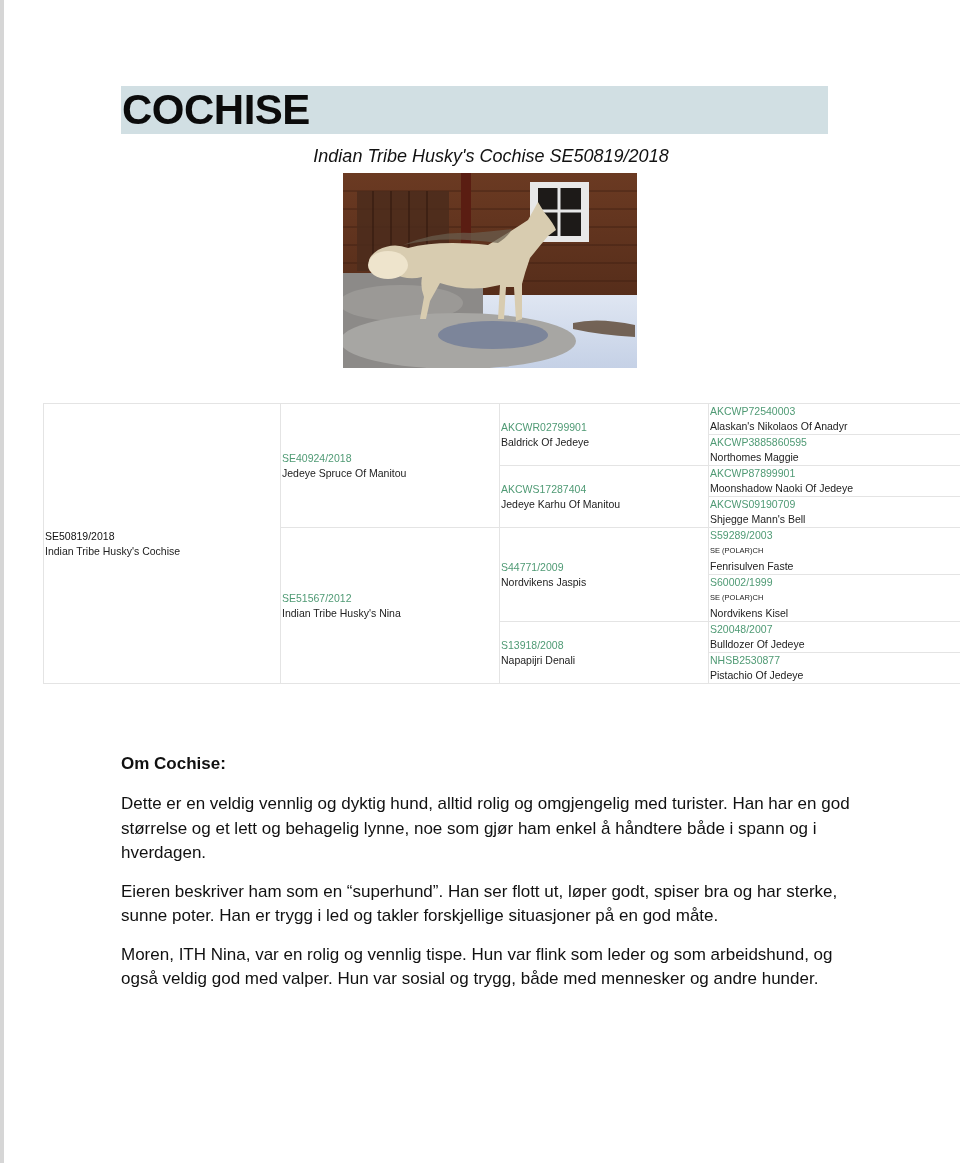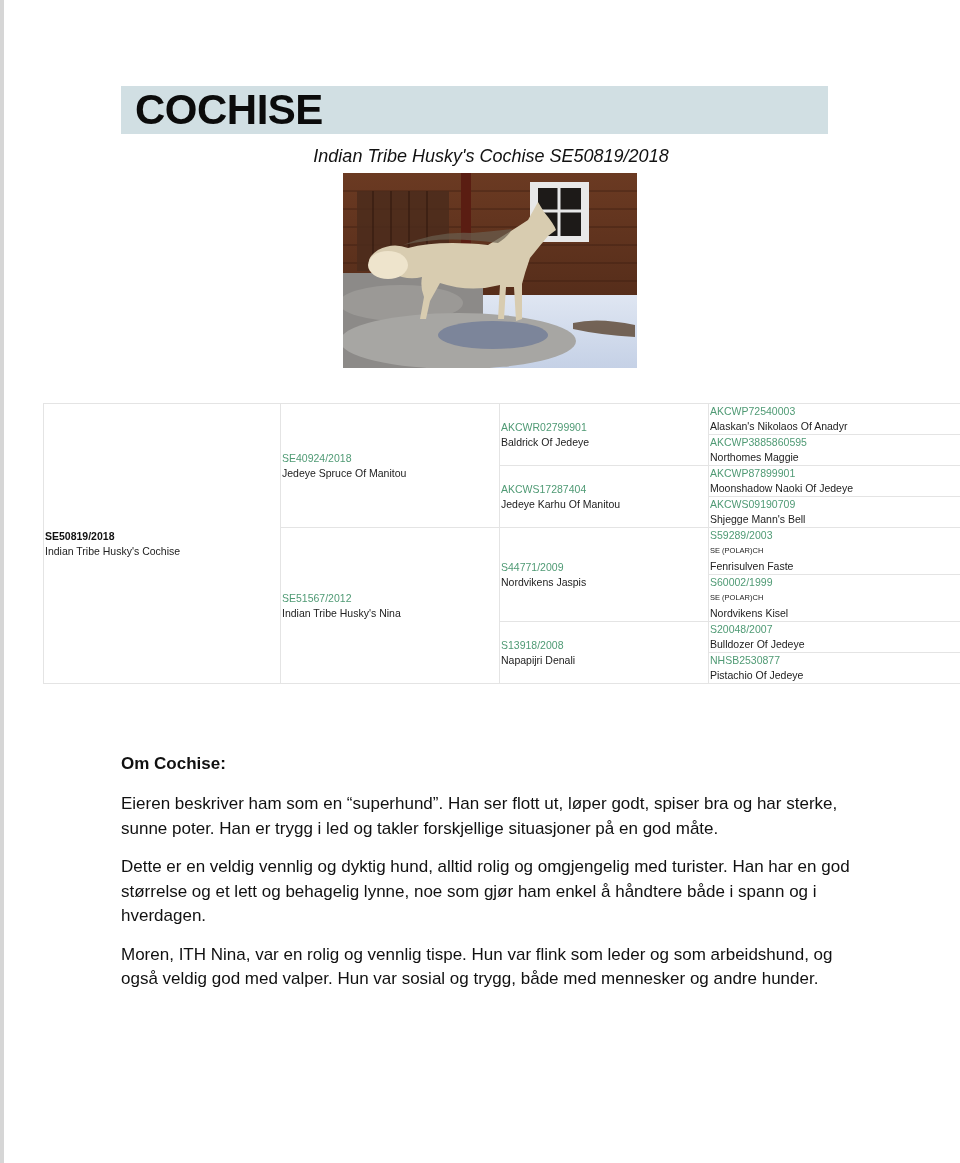--- a/index.html
+++ b/index.html
@@ -13,7 +13,7 @@
     background: #d1dfe3;
   }
   .title-band h1 {
-    margin: 0; padding-left: 14px; font-size: 42px; font-weight: bold; line-height: 48px;
+    margin: 0; padding-left: 1px; font-size: 42px; font-weight: bold; line-height: 48px;
     letter-spacing: -0.5px; color: #0b0b0b; font-family: "Liberation Sans", sans-serif;
   }
   .subtitle {

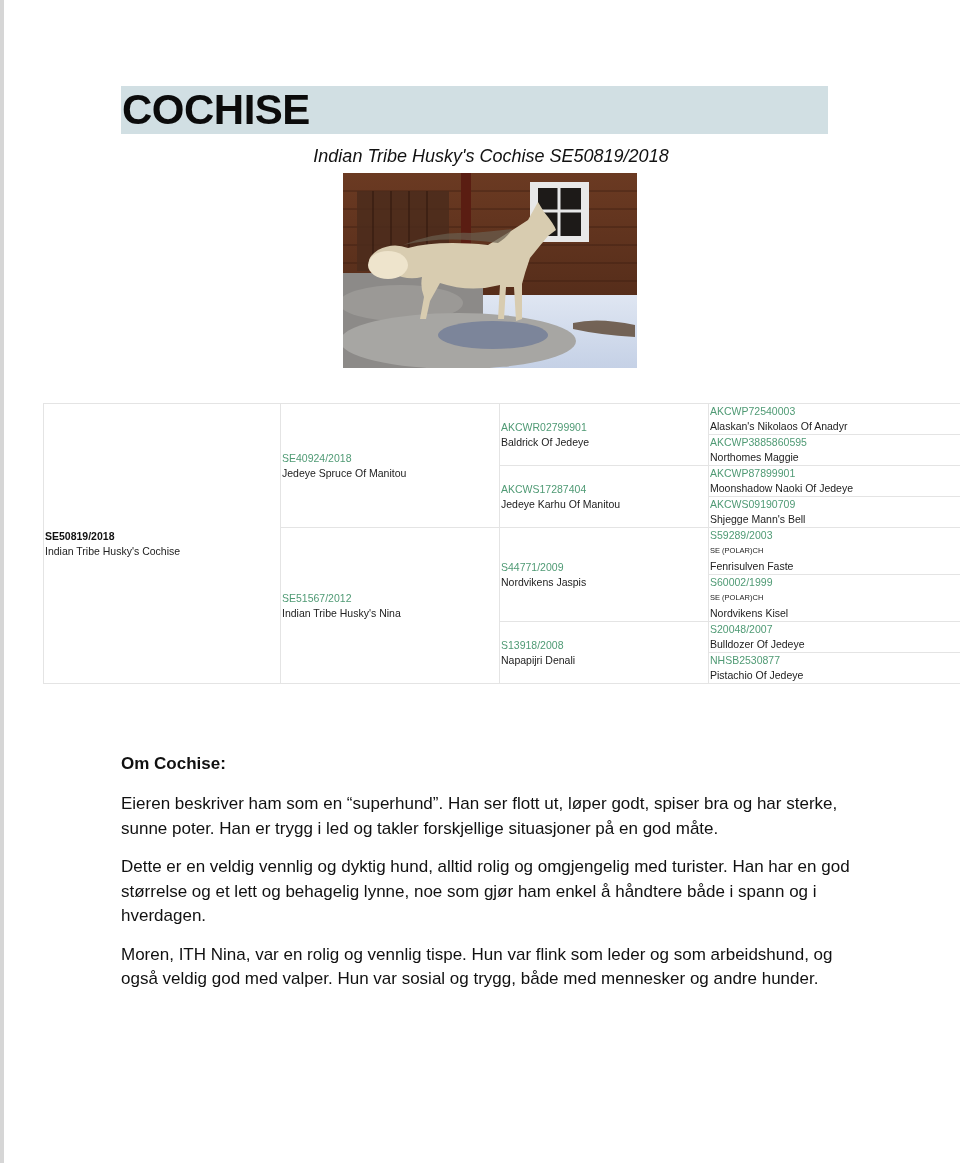--- a/index.html
+++ b/index.html
@@ -33,7 +33,7 @@
   .reg { color: #4f9a74; display: block; }
   .name { color: #222; display: block; }
   .title-tag { color: #222; display: block; font-size: 7.5px; font-weight: normal; line-height: 16px; }
-  .subject-reg { color: #111; font-weight: bold; display: block; }
+  .subject-reg { color: #111; font-weight: normal; display: block; }
   .about {
     position: absolute; left: 121px; top: 752px; width: 745px; font-size: 17px; line-height: 24.5px; color: #111;
   }

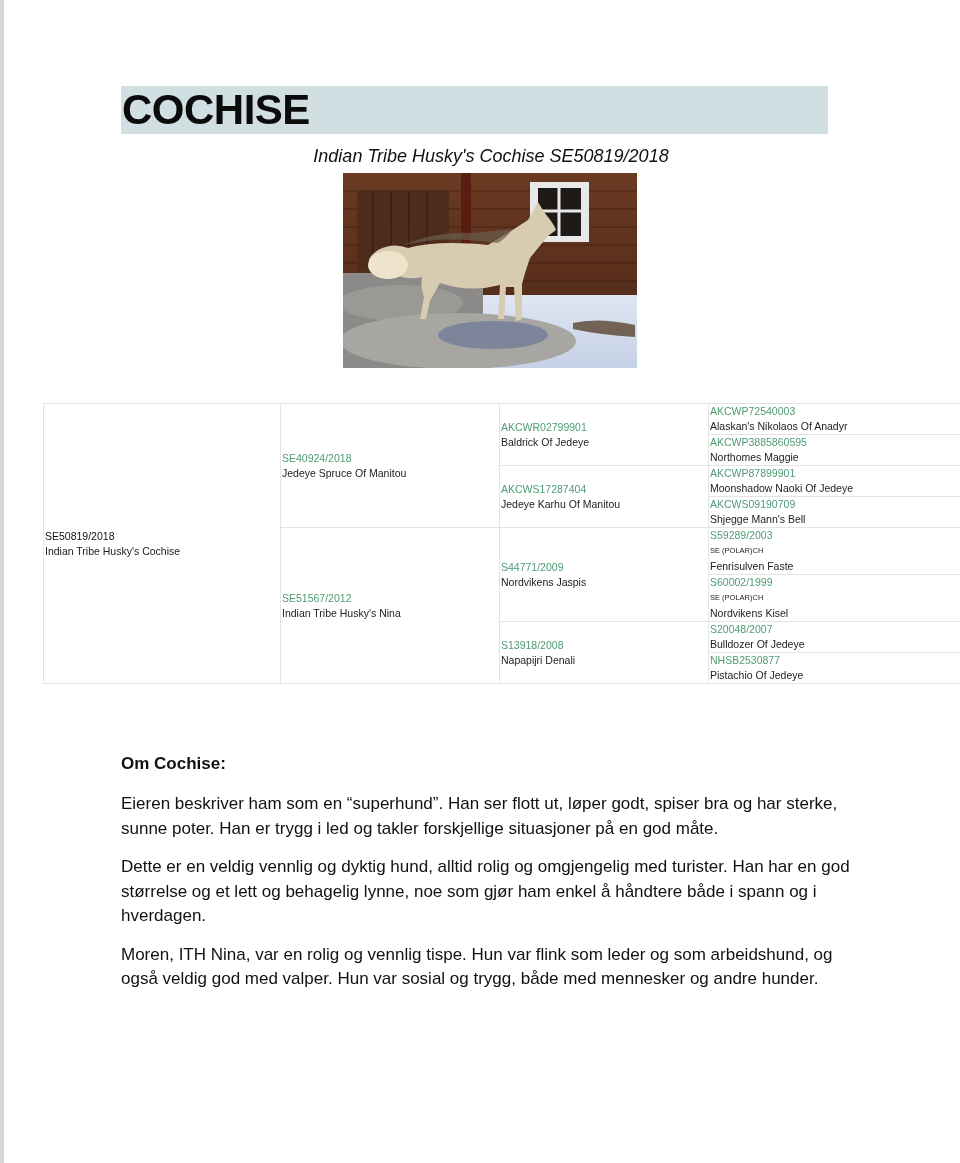--- a/index.html
+++ b/index.html
@@ -188,8 +188,8 @@
 
 <div class="about">
   <h2>Om Cochise:</h2>
+  <p>Dette er en veldig vennlig og dyktig hund, alltid rolig og omgjengelig med turister. Han har en god størrelse og et lett og behagelig lynne, noe som gjør ham enkel å håndtere både i spann og i hverdagen.</p>
   <p>Eieren beskriver ham som en “superhund”. Han ser flott ut, løper godt, spiser bra og har sterke, sunne poter. Han er trygg i led og takler forskjellige situasjoner på en god måte.</p>
-  <p>Dette er en veldig vennlig og dyktig hund, alltid rolig og omgjengelig med turister. Han har en god størrelse og et lett og behagelig lynne, noe som gjør ham enkel å håndtere både i spann og i hverdagen.</p>
   <p>Moren, ITH Nina, var en rolig og vennlig tispe. Hun var flink som leder og som arbeidshund, og også veldig god med valper. Hun var sosial og trygg, både med mennesker og andre hunder.</p>
 </div>
 

